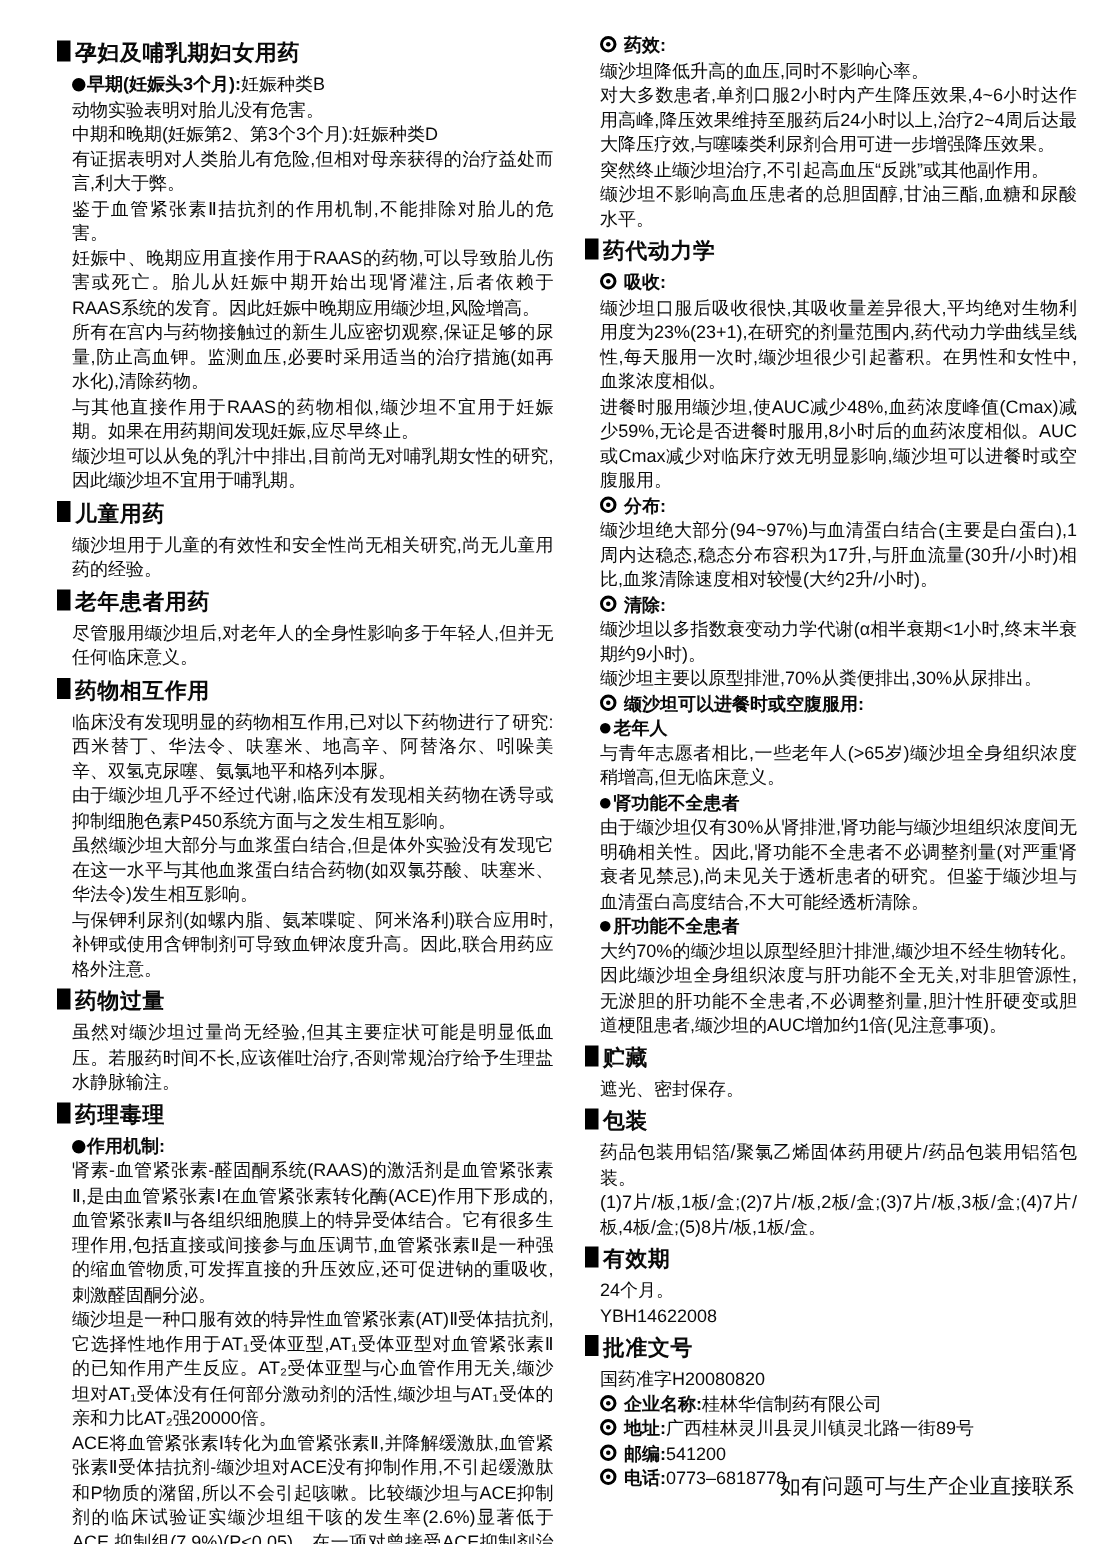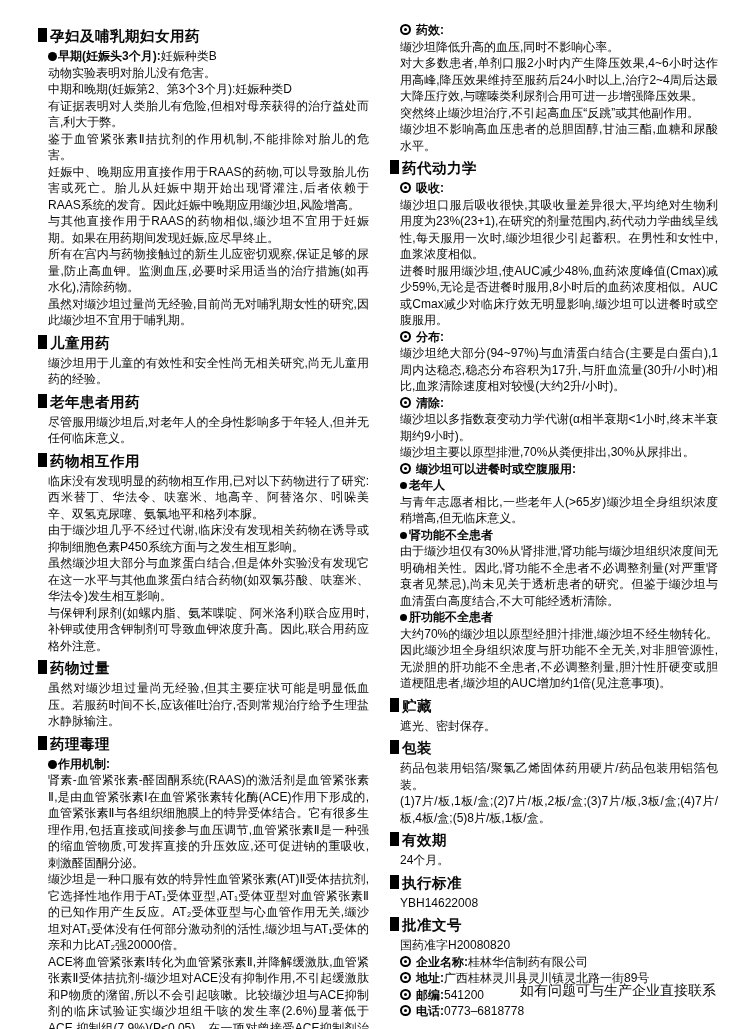--- a/index.html
+++ b/index.html
@@ -43,8 +43,8 @@
       <p class="para">有证据表明对人类胎儿有危险,但相对母亲获得的治疗益处而言,利大于弊。</p>
       <p class="para">鉴于血管紧张素Ⅱ拮抗剂的作用机制,不能排除对胎儿的危害。</p>
       <p class="para">妊娠中、晚期应用直接作用于RAAS的药物,可以导致胎儿伤害或死亡。胎儿从妊娠中期开始出现肾灌注,后者依赖于RAAS系统的发育。因此妊娠中晚期应用缬沙坦,风险增高。</p>
+      <p class="para">所有在宫内与药物接触过的新生儿应密切观察,保证足够的尿量,防止高血钾。监测血压,必要时采用适当的治疗措施(如再水化),清除药物。</p>
       <p class="para">与其他直接作用于RAAS的药物相似,缬沙坦不宜用于妊娠期。如果在用药期间发现妊娠,应尽早终止。</p>
-      <p class="para">所有在宫内与药物接触过的新生儿应密切观察,保证足够的尿量,防止高血钾。监测血压,必要时采用适当的治疗措施(如再水化),清除药物。</p>
       <p class="para">虽然对缬沙坦过量尚无经验,目前尚无对哺乳期女性的研究,因此缬沙坦不宜用于哺乳期。</p>
       <div class="heading"><span class="hmark"></span><span class="htext">儿童用药</span></div>
       <p class="para">缬沙坦用于儿童的有效性和安全性尚无相关研究,尚无儿童用药的经验。</p>

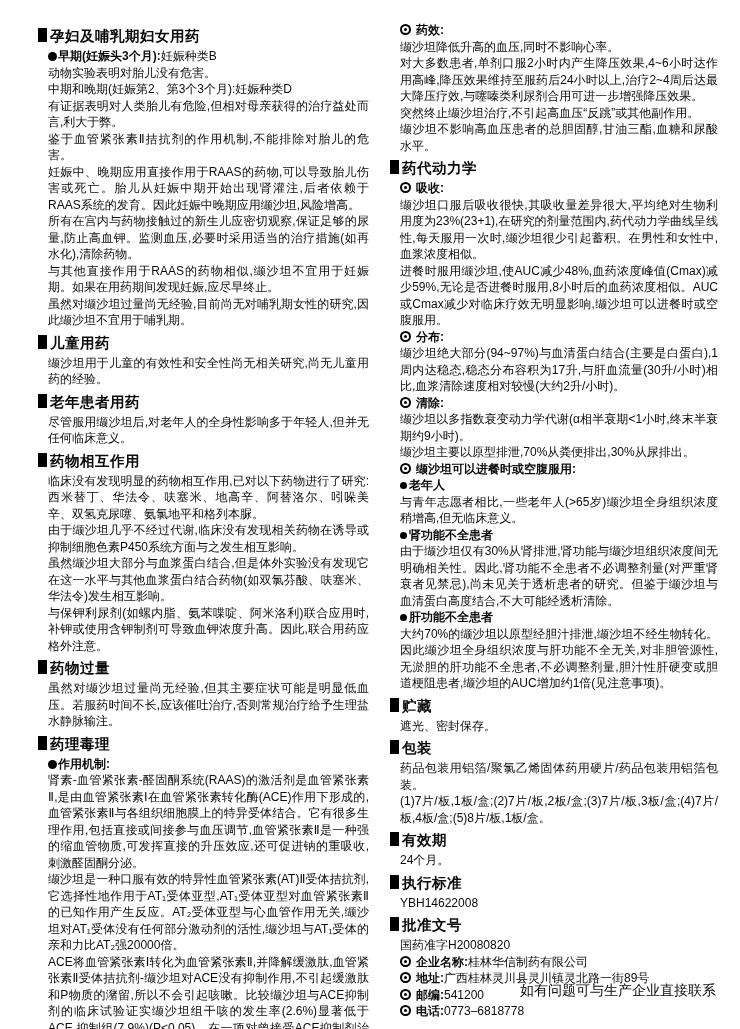--- a/index.html
+++ b/index.html
@@ -45,7 +45,7 @@
       <p class="para">妊娠中、晚期应用直接作用于RAAS的药物,可以导致胎儿伤害或死亡。胎儿从妊娠中期开始出现肾灌注,后者依赖于RAAS系统的发育。因此妊娠中晚期应用缬沙坦,风险增高。</p>
       <p class="para">所有在宫内与药物接触过的新生儿应密切观察,保证足够的尿量,防止高血钾。监测血压,必要时采用适当的治疗措施(如再水化),清除药物。</p>
       <p class="para">与其他直接作用于RAAS的药物相似,缬沙坦不宜用于妊娠期。如果在用药期间发现妊娠,应尽早终止。</p>
-      <p class="para">虽然对缬沙坦过量尚无经验,目前尚无对哺乳期女性的研究,因此缬沙坦不宜用于哺乳期。</p>
+      <p class="para">缬沙坦可以从兔的乳汁中排出,目前尚无对哺乳期女性的研究,因此缬沙坦不宜用于哺乳期。</p>
       <div class="heading"><span class="hmark"></span><span class="htext">儿童用药</span></div>
       <p class="para">缬沙坦用于儿童的有效性和安全性尚无相关研究,尚无儿童用药的经验。</p>
       <div class="heading"><span class="hmark"></span><span class="htext">老年患者用药</span></div>

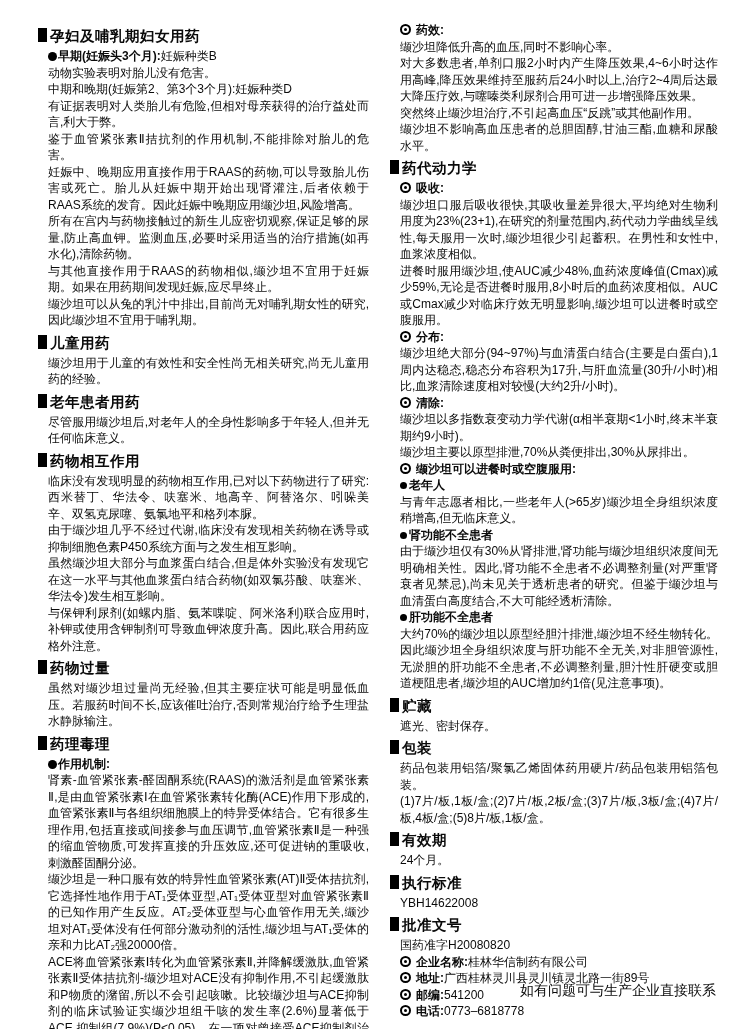--- a/index.html
+++ b/index.html
@@ -92,7 +92,6 @@
       <p class="para">(1)7片/板,1板/盒;(2)7片/板,2板/盒;(3)7片/板,3板/盒;(4)7片/板,4板/盒;(5)8片/板,1板/盒。</p>
       <div class="heading"><span class="hmark"></span><span class="htext">有效期</span></div>
       <p class="para">24个月。</p>
-      <div class="heading"><span class="hmark"></span><span class="htext">执行标准</span></div>
       <p class="para">YBH14622008</p>
       <div class="heading"><span class="hmark"></span><span class="htext">批准文号</span></div>
       <p class="para">国药准字H20080820</p>

